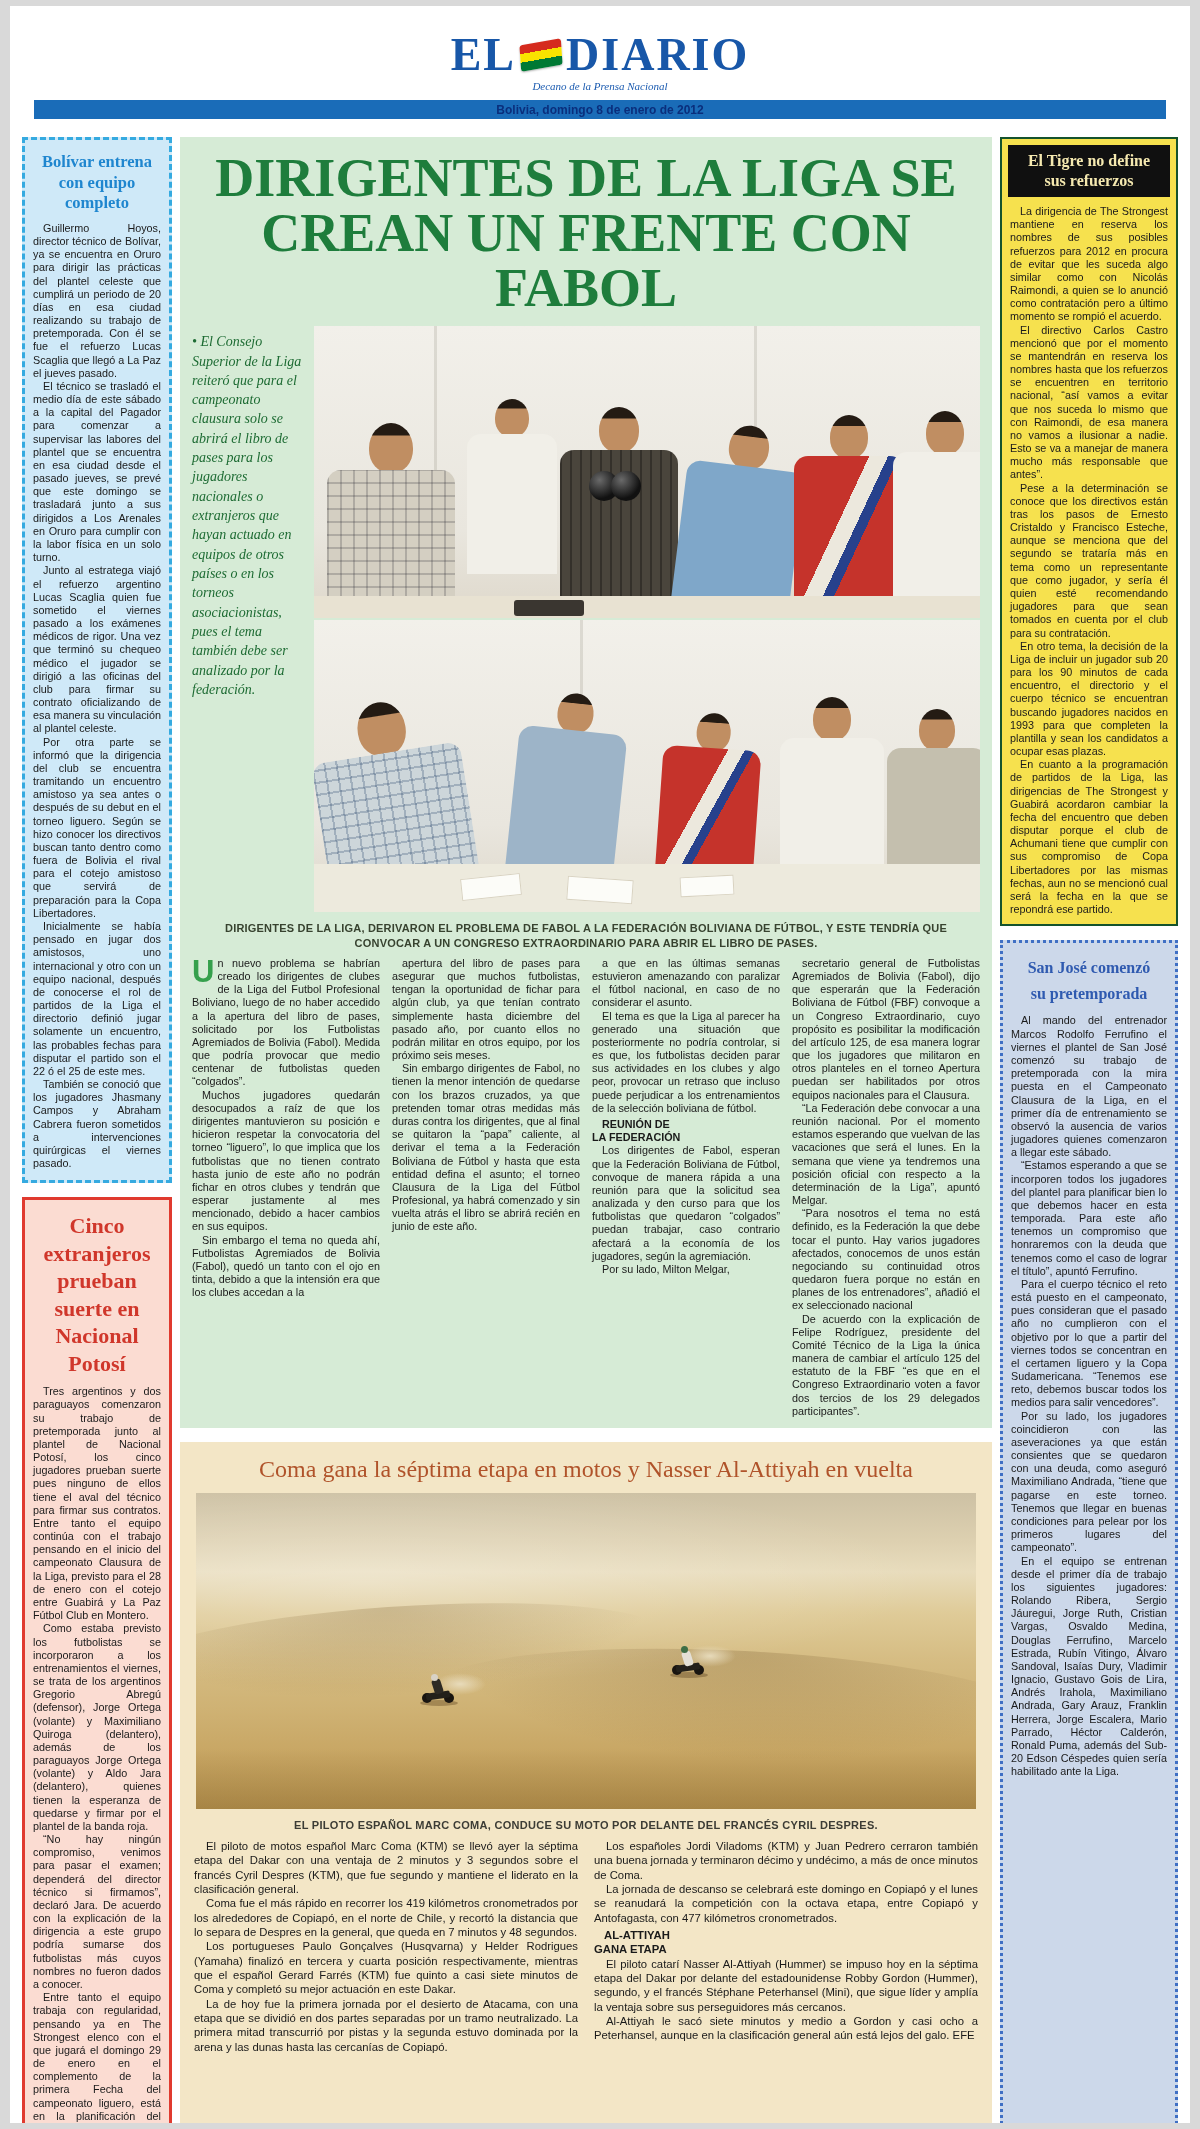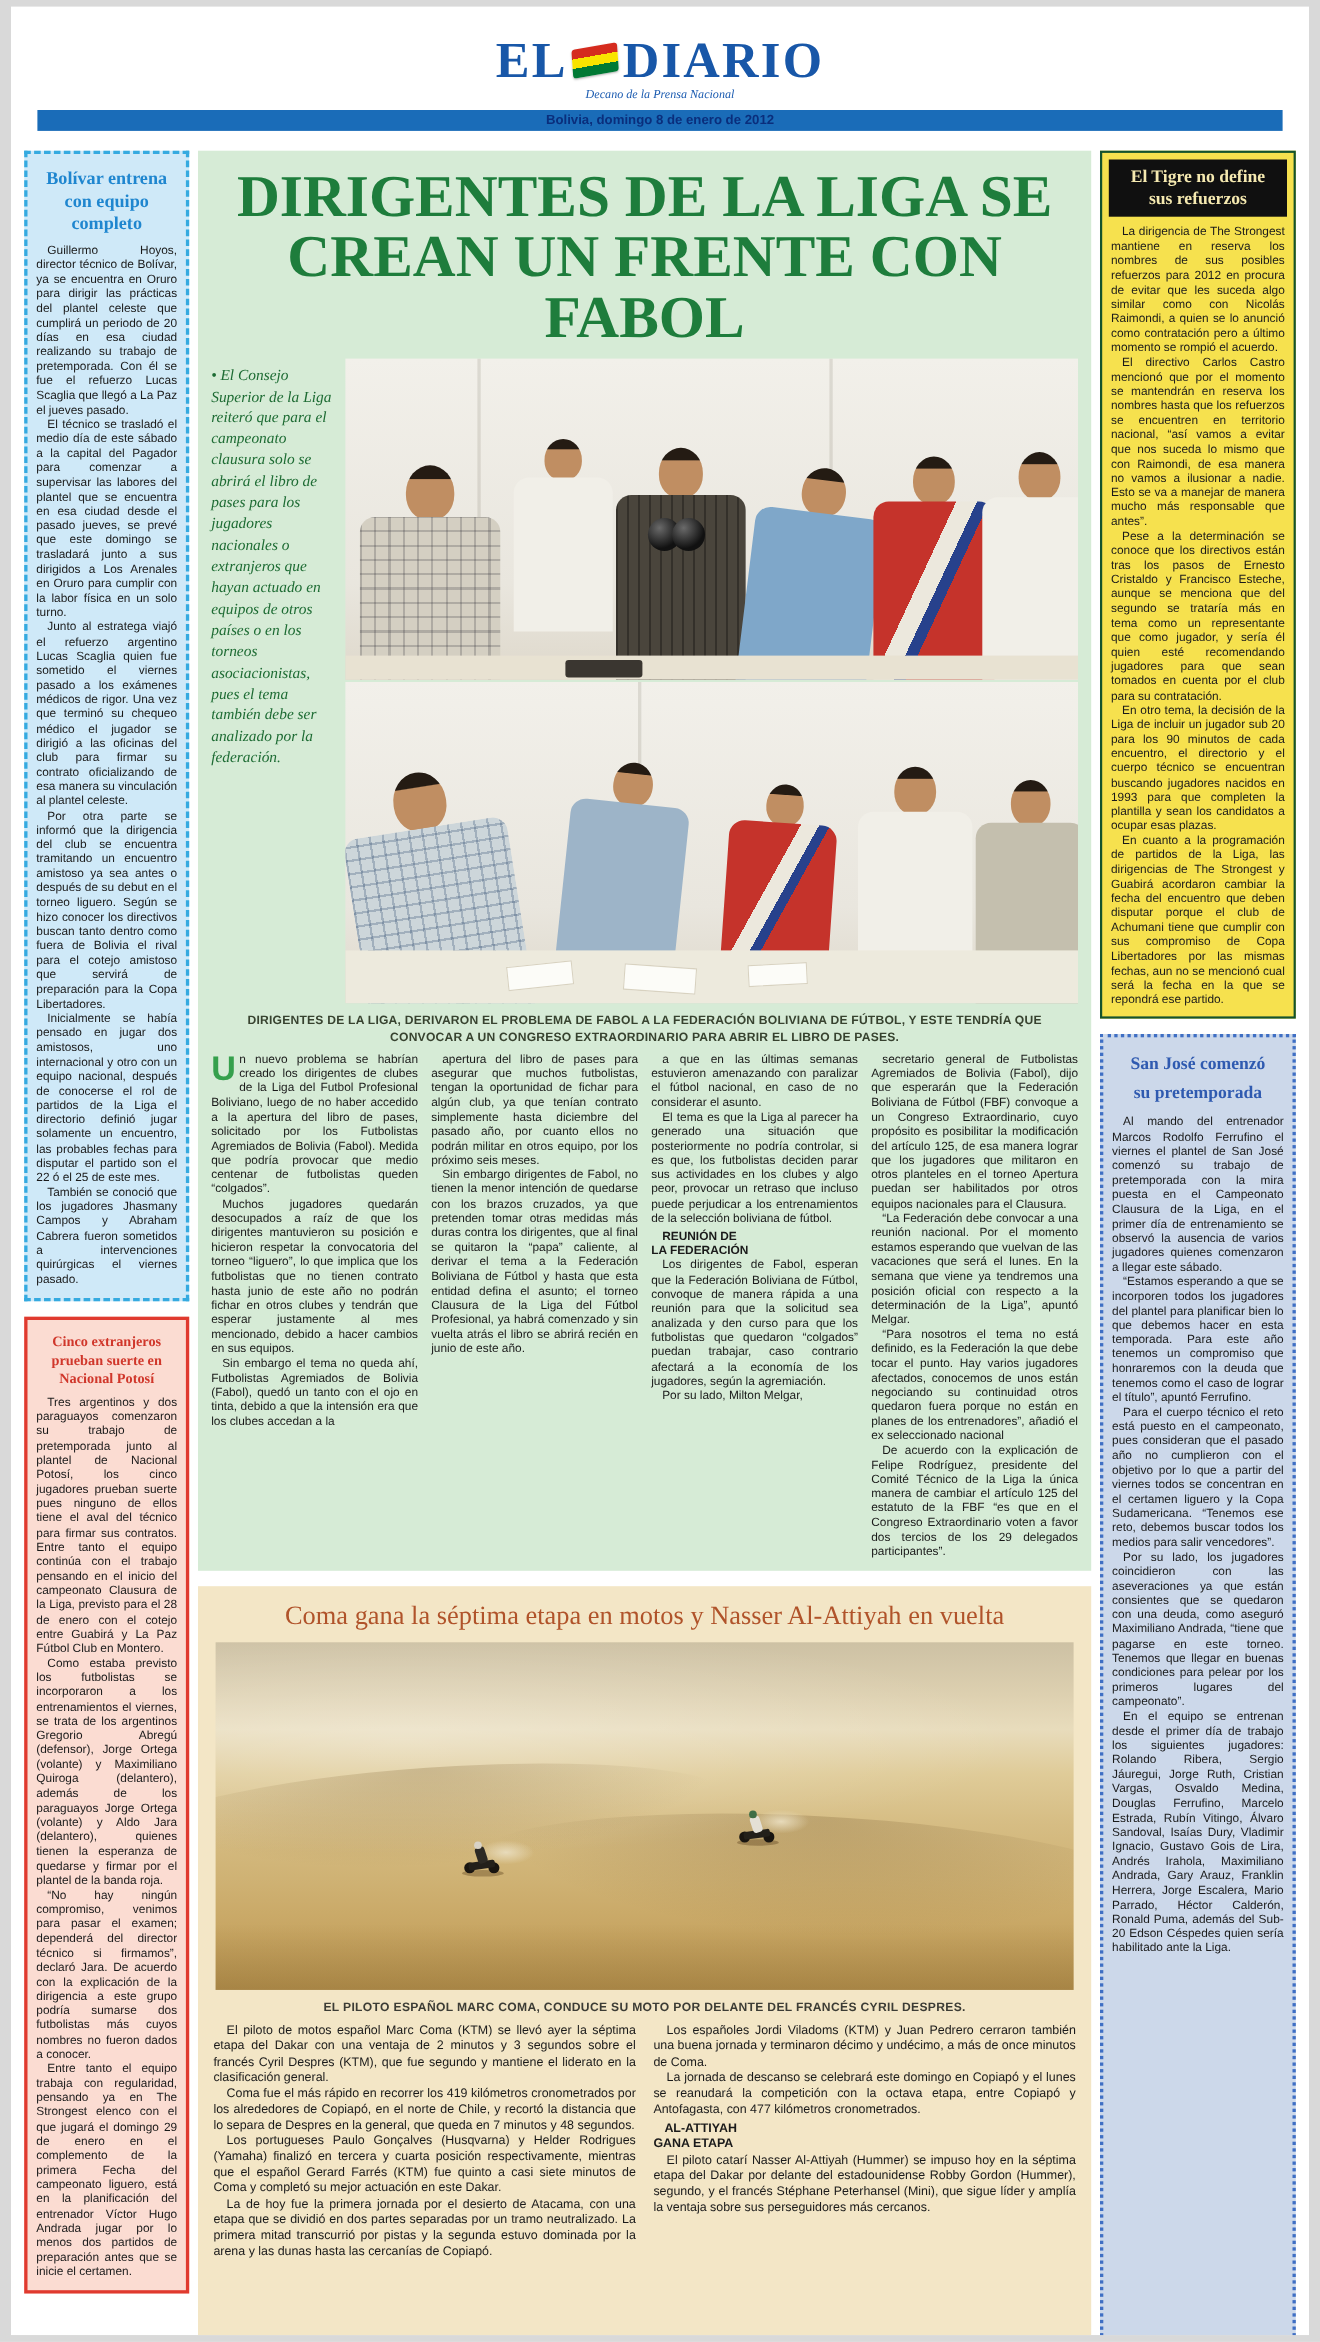--- a/index.html
+++ b/index.html
@@ -27,7 +27,7 @@
   .box-blue{border:3px dashed #35aae0;background:#cfe9f8;padding:10px 8px;min-height:1012px;overflow:hidden;box-sizing:border-box;}
   .box-blue .boxtitle{color:#1f86cf;font-size:16.5px;}
   .box-red{border:3px solid #e03a2f;background:#fbdcd2;padding:10px 8px;margin-top:14px;min-height:884px;overflow:hidden;box-sizing:border-box;}
-  .box-red .boxtitle{color:#d0372b;font-size:13px;text-align:center;}
+  .box-red .boxtitle{color:#d0372b;font-size:22px;text-align:center;}
   
   .box-yellow{border:2px solid #14532d;background:#f6e14e;padding:8px;min-height:700px;overflow:hidden;box-sizing:border-box;}
   .box-yellow .boxtitle{background:#101010;color:#f5e9b0;font-size:16px;padding:6px 2px;margin:-2px -2px 8px;}

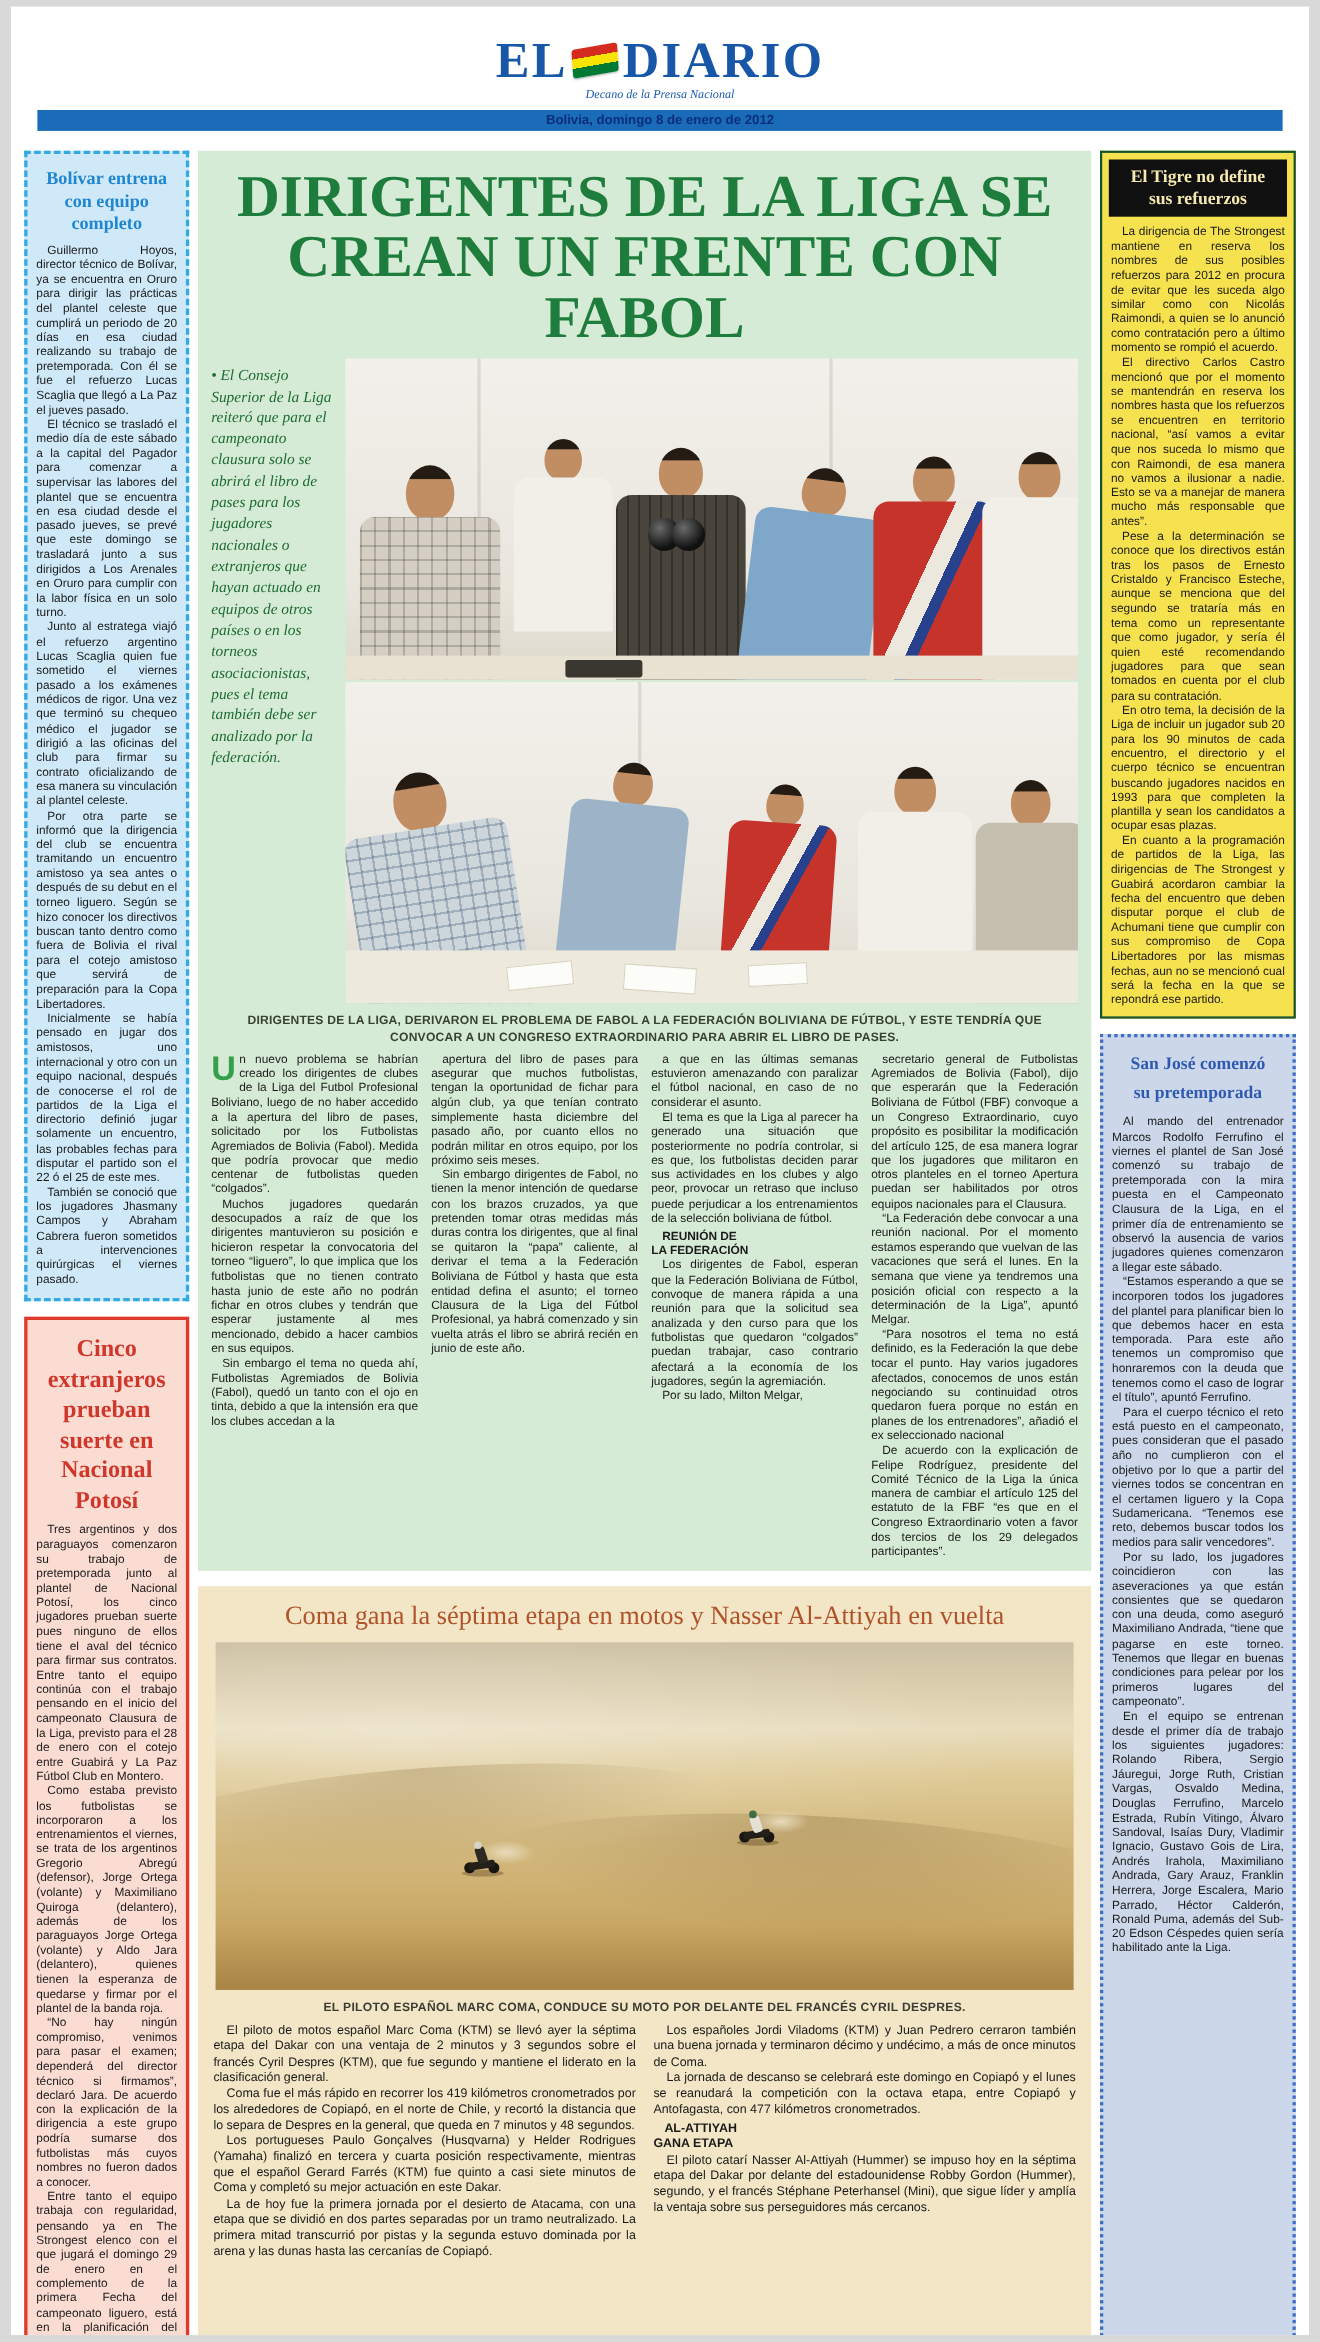--- a/index.html
+++ b/index.html
@@ -296,6 +296,7 @@
 GANA ETAPA</div>
             <div>
                 <p>El piloto catarí Nasser Al-Attiyah (Hummer) se impuso hoy en la séptima etapa del Dakar por delante del estadounidense Robby Gordon (Hummer), segundo, y el francés Stéphane Peterhansel (Mini), que sigue líder y amplía la ventaja sobre sus perseguidores más cercanos.</p>
+                <p>Al-Attiyah le sacó siete minutos y medio a Gordon y casi ocho a Peterhansel, aunque en la clasificación general aún está lejos del galo. EFE</p>
               </div>
           </div>
         </div>

